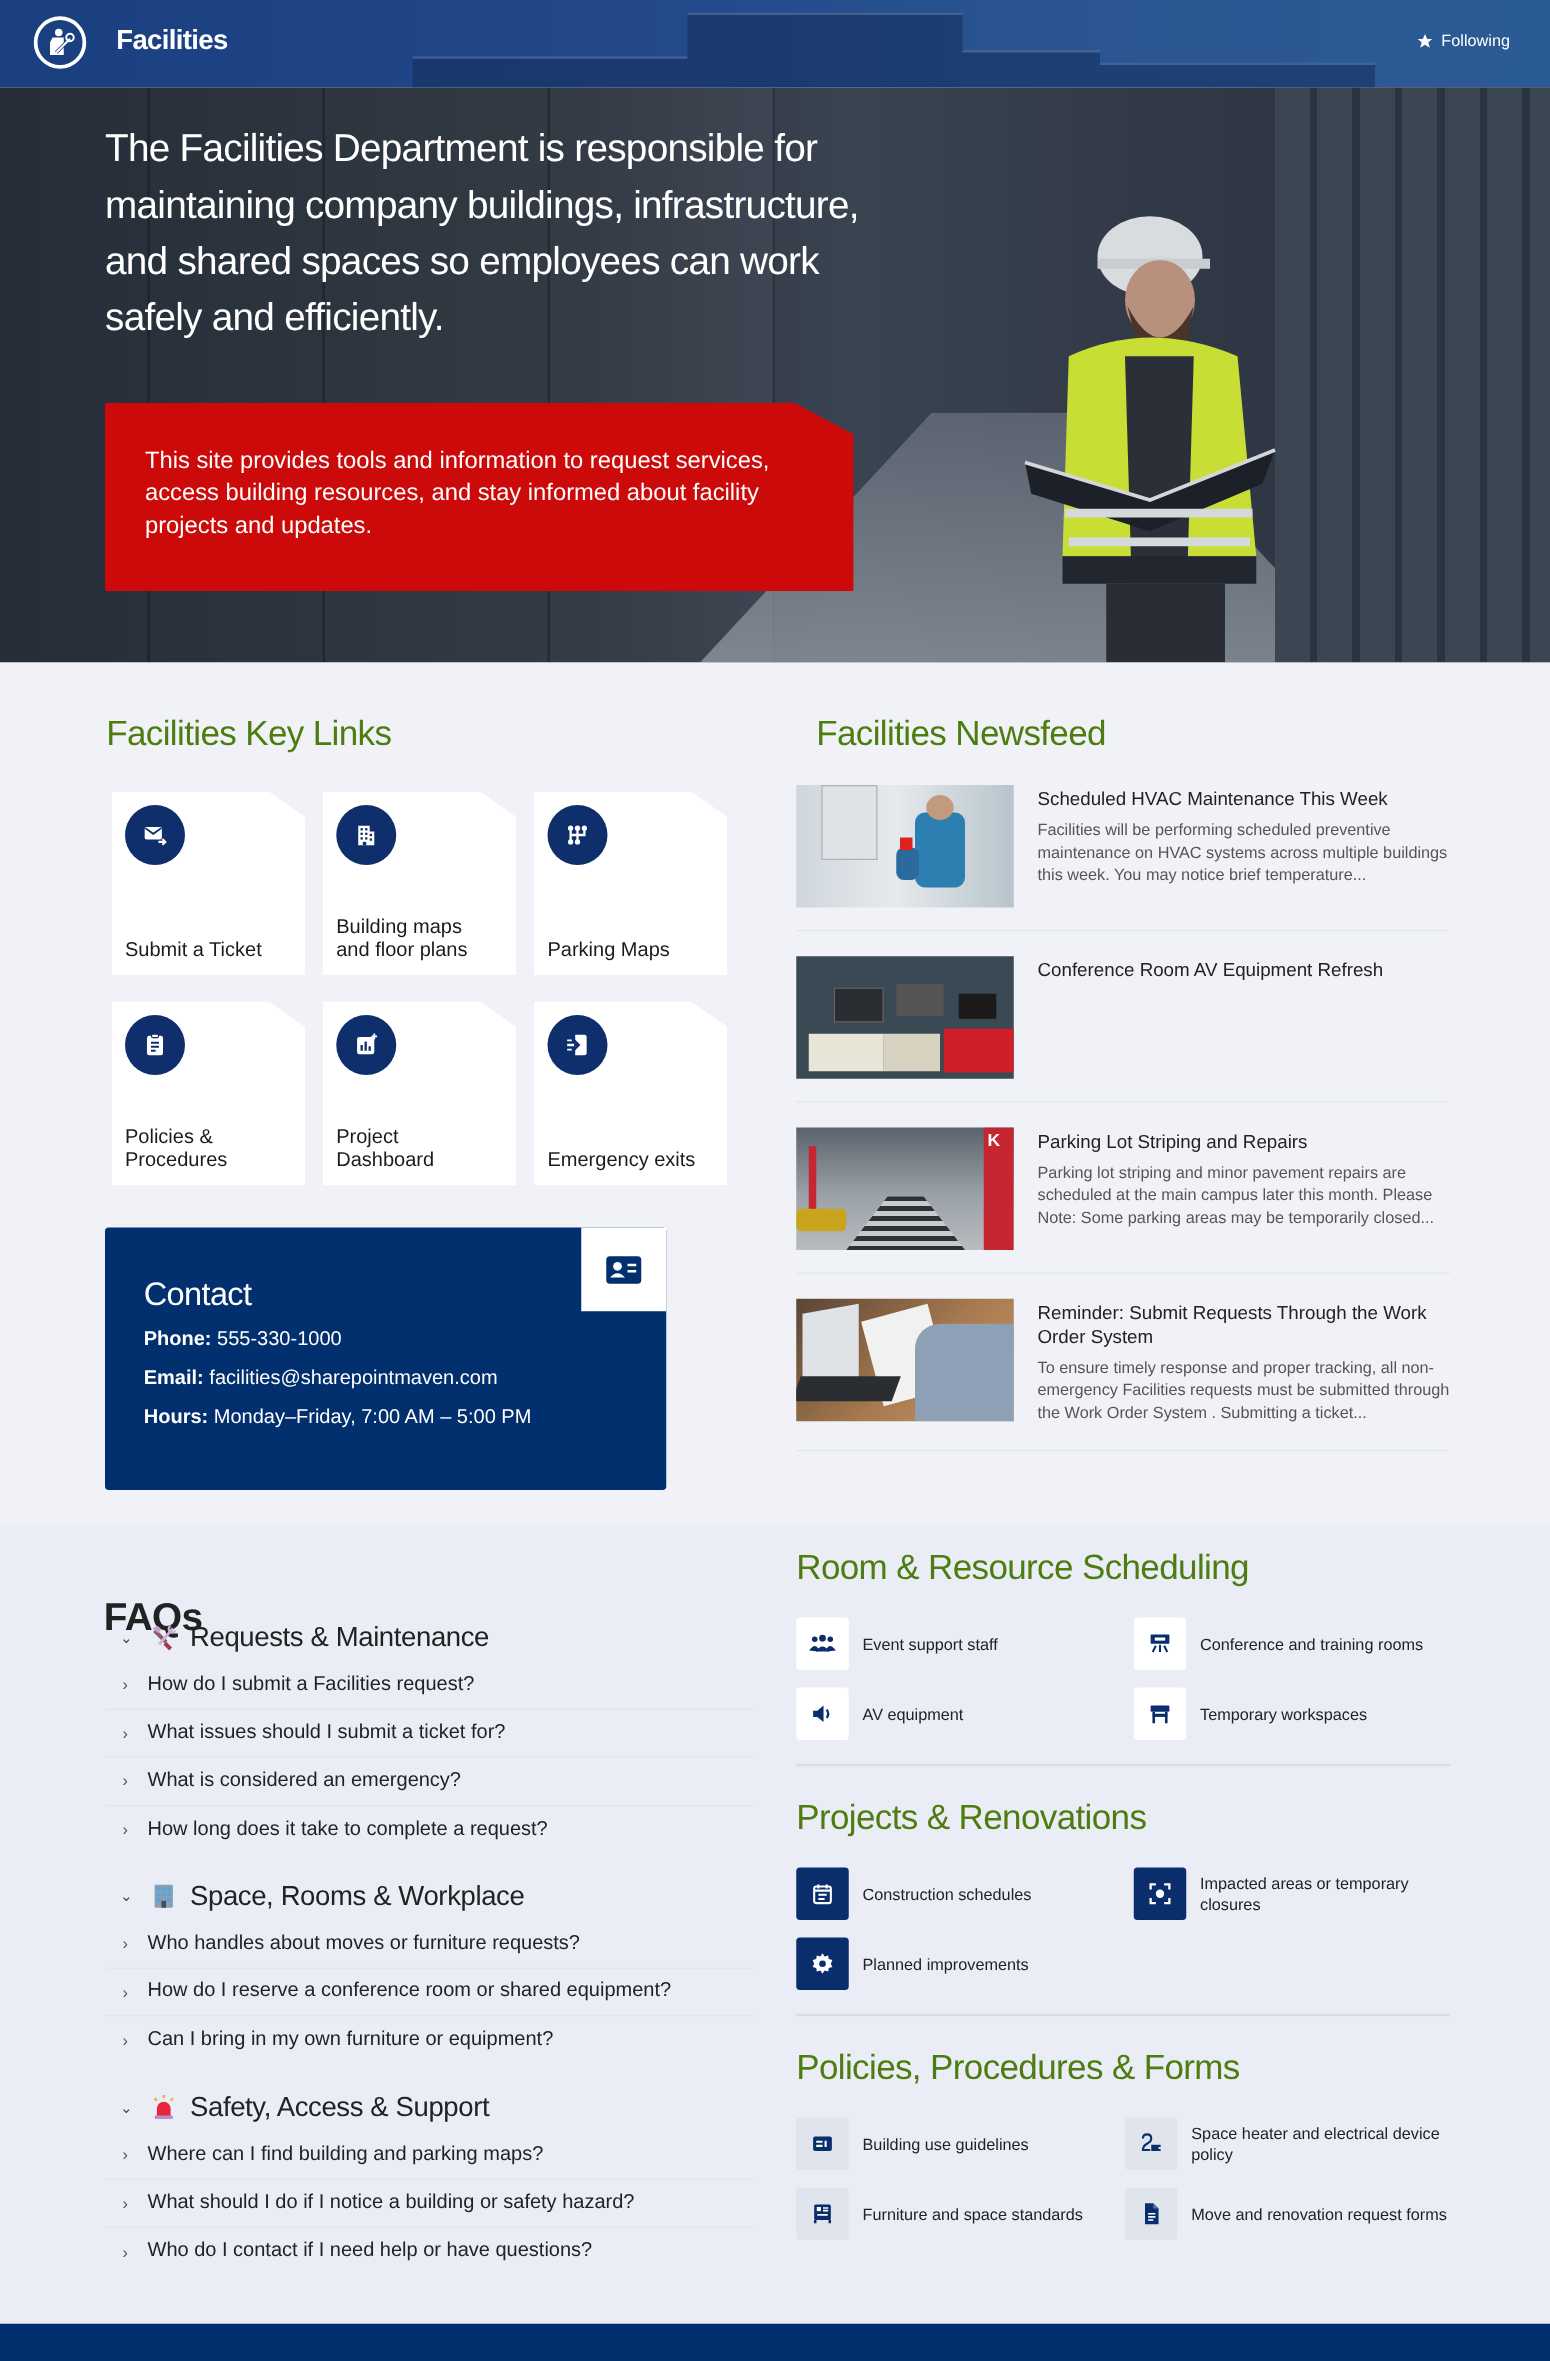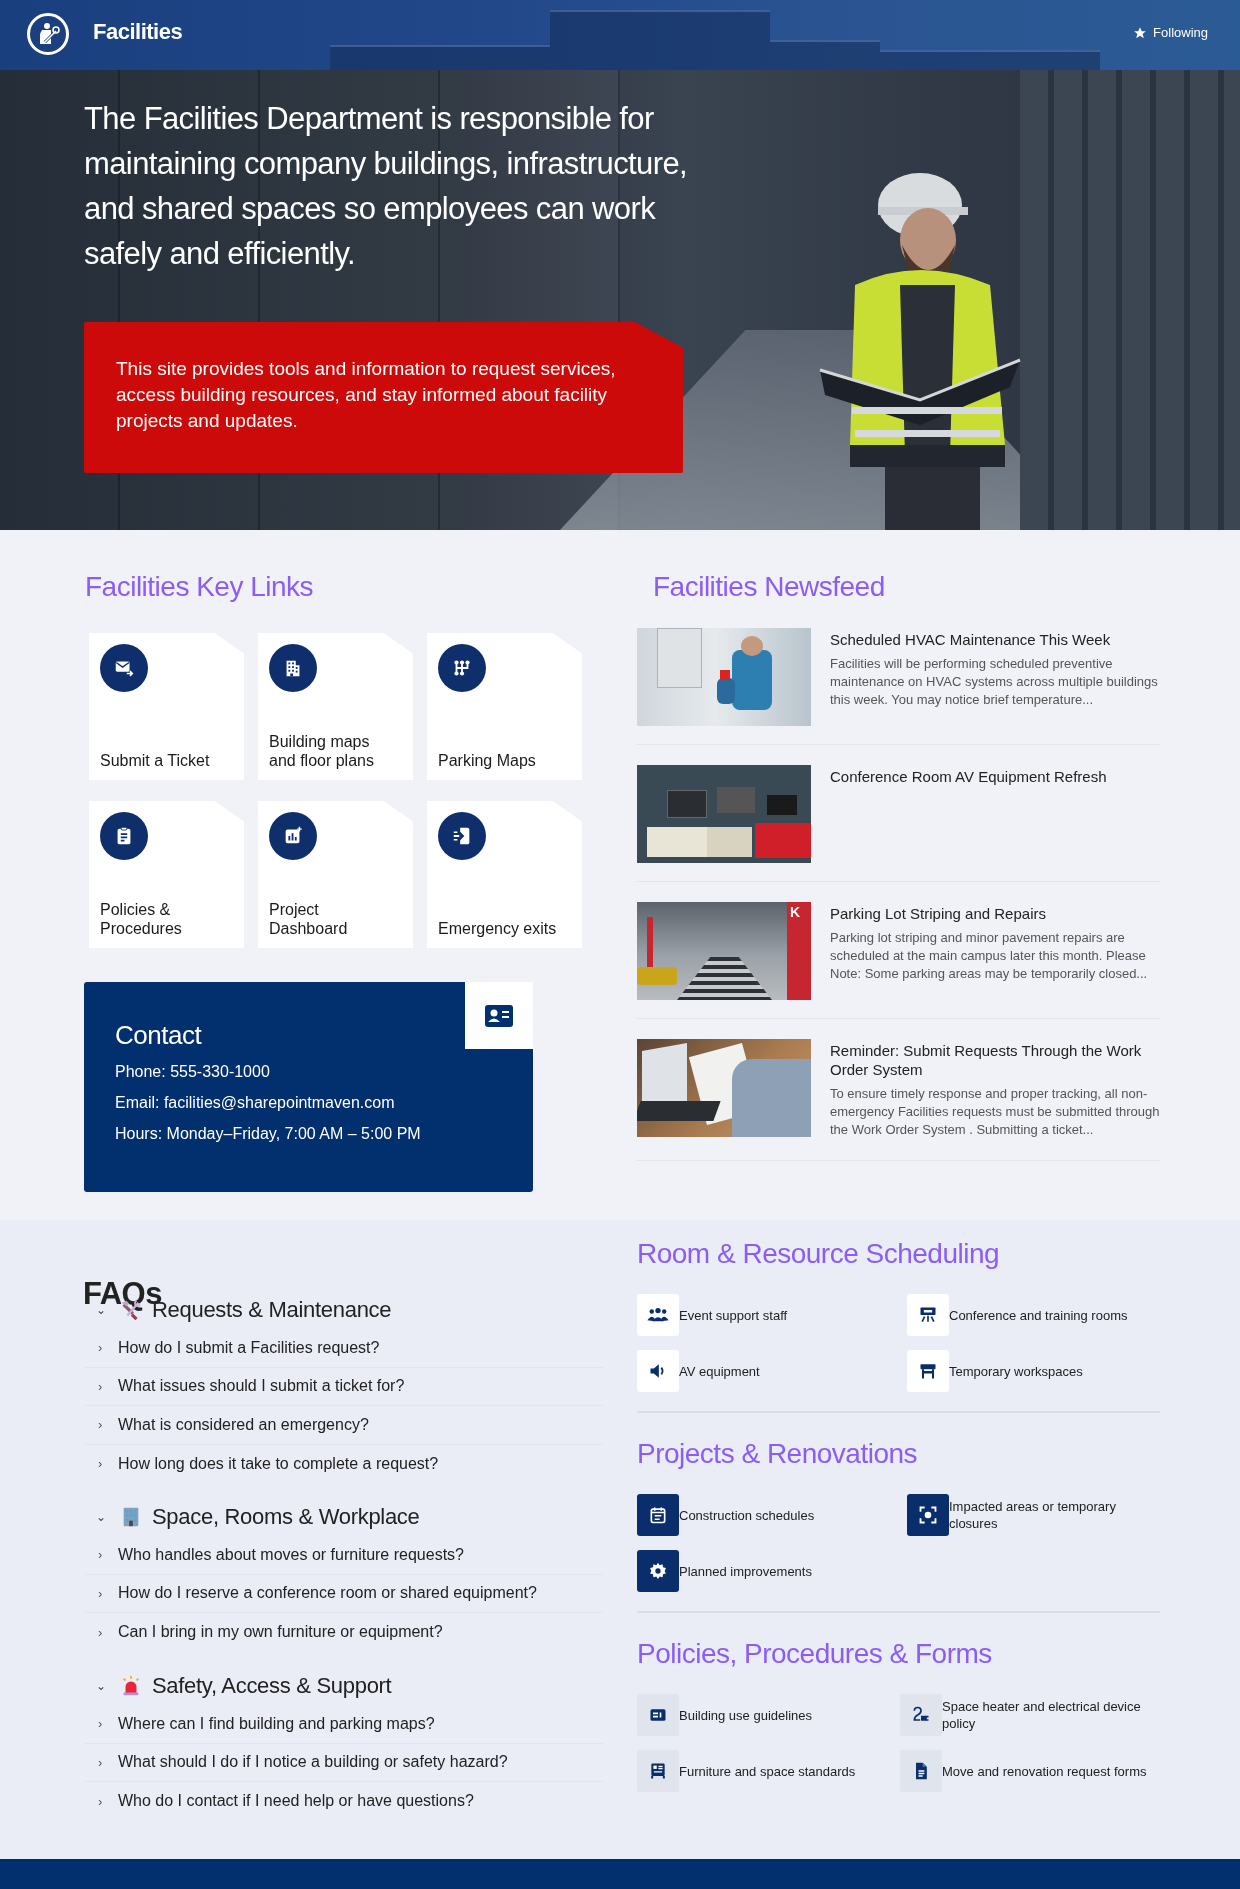--- a/index.html
+++ b/index.html
@@ -27,7 +27,7 @@
 
   
   .upper { position: absolute; top: 530px; left: 0; width: 1240px; height: 690px; background: #f0f2f7; }
-  .section-title { color: #8b5cf6; font-size: 28px; font-weight: normal; letter-spacing: -0.5px; }
+  .section-title { color: #4d7c0f; font-size: 28px; font-weight: normal; letter-spacing: -0.5px; }
   .keylinks-title { position: absolute; left: 85px; top: 41px; }
   .tiles { position: absolute; left: 89px; top: 103px; width: 496px; display: grid; grid-template-columns: repeat(3, 155px); column-gap: 14px; row-gap: 21px; }
   .tile { height: 147px; background: #fff; position: relative; clip-path: polygon(0 0, 81% 0, 100% 14%, 100% 100%, 0 100%); cursor: pointer; box-shadow: 0 1px 3px rgba(0,0,0,0.06); }

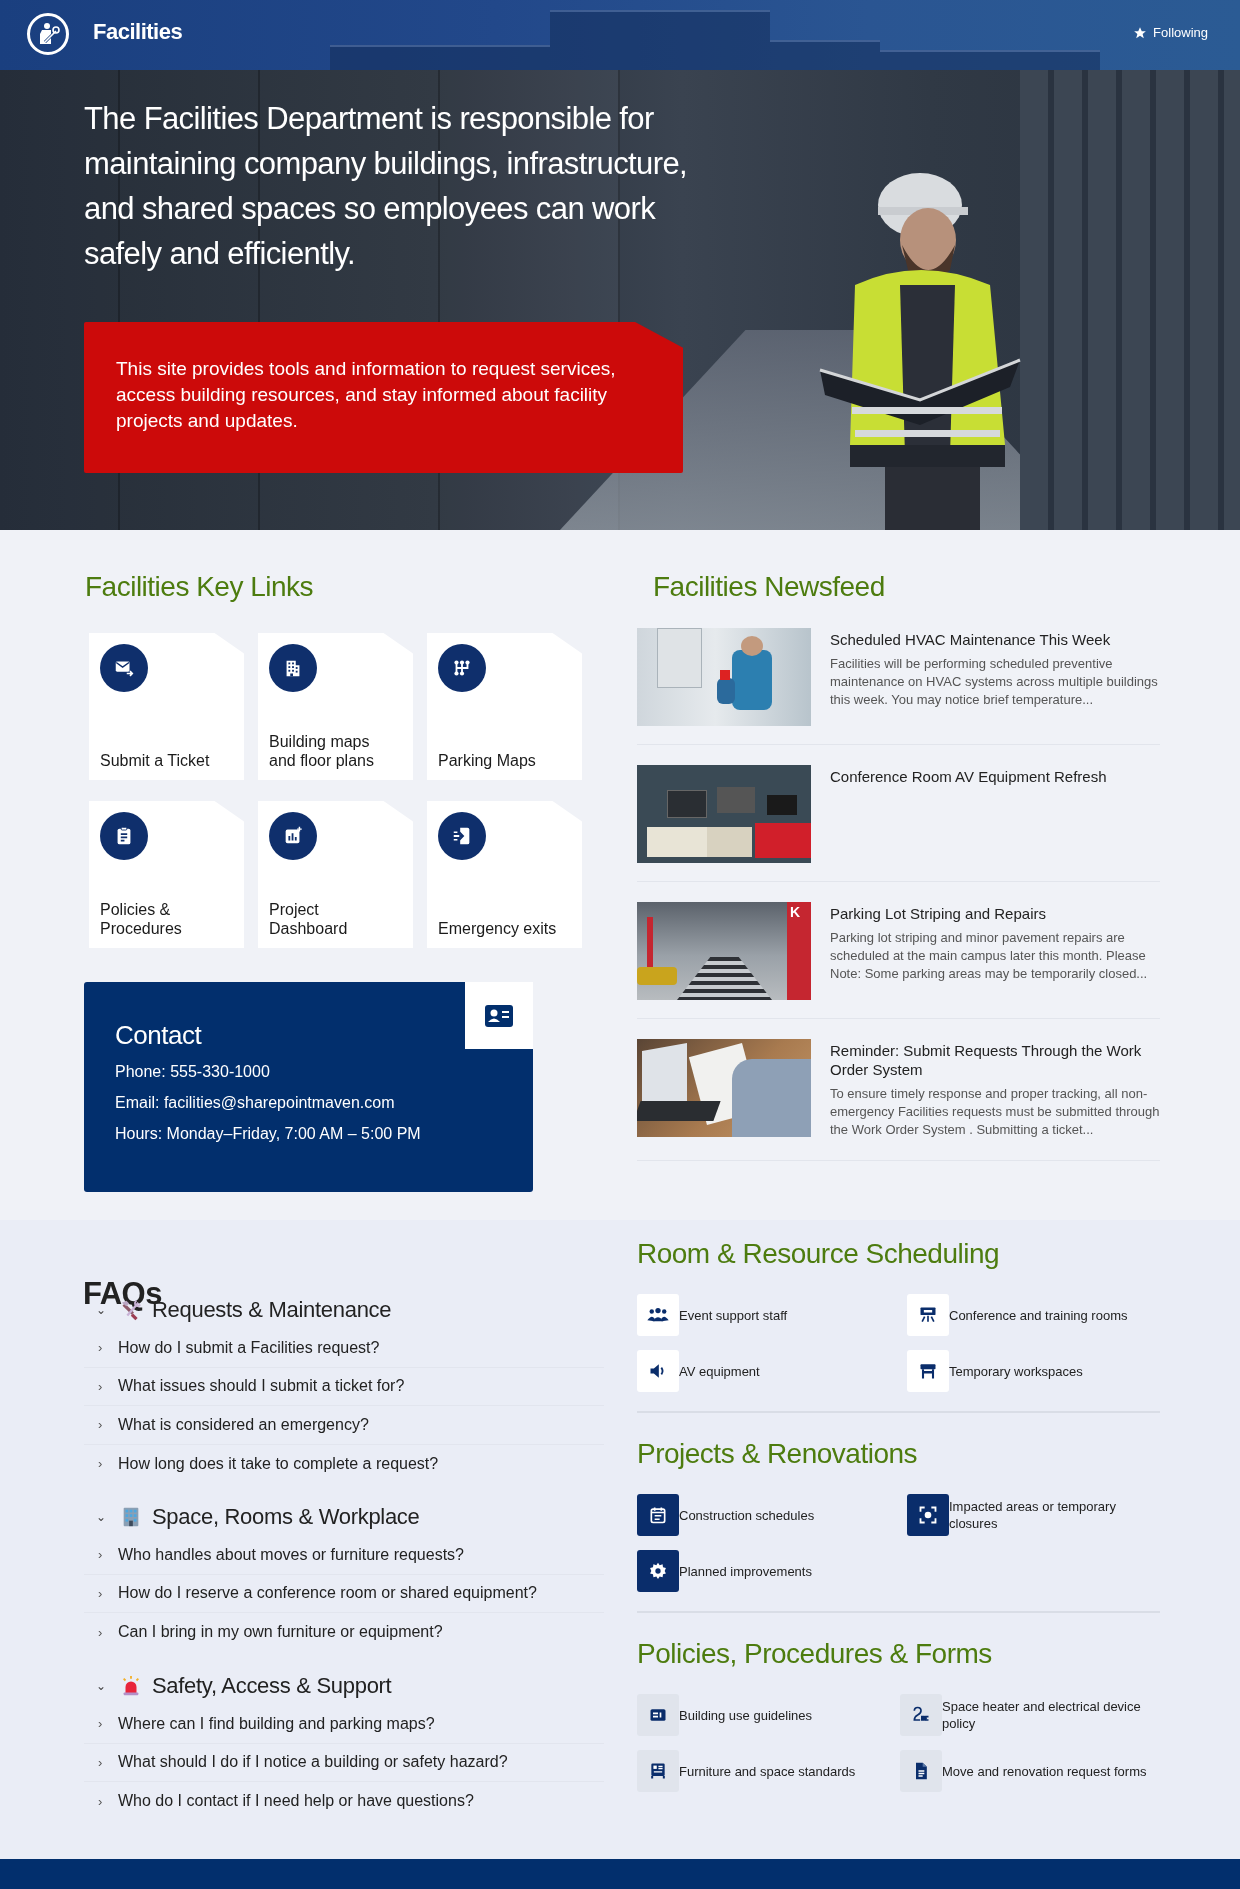--- a/index.html
+++ b/index.html
@@ -38,7 +38,7 @@
   .contact .card-icon { position: absolute; right: 0; top: 0; width: 68px; height: 67px; background: #fff; display: flex; align-items: center; justify-content: center; }
   .contact h3 { position: absolute; left: 31px; top: 38px; font-size: 26px; font-weight: 500; letter-spacing: -0.5px; }
   .contact .row { position: absolute; left: 31px; font-size: 16px; }
-  .contact .row b { font-weight: normal; text-align: center; }
+  .contact .row b { font-weight: bold; text-align: center; }
 
   .newsfeed-title { position: absolute; left: 653px; top: 41px; }
   .news { position: absolute; left: 637px; top: 96px; width: 523px; }

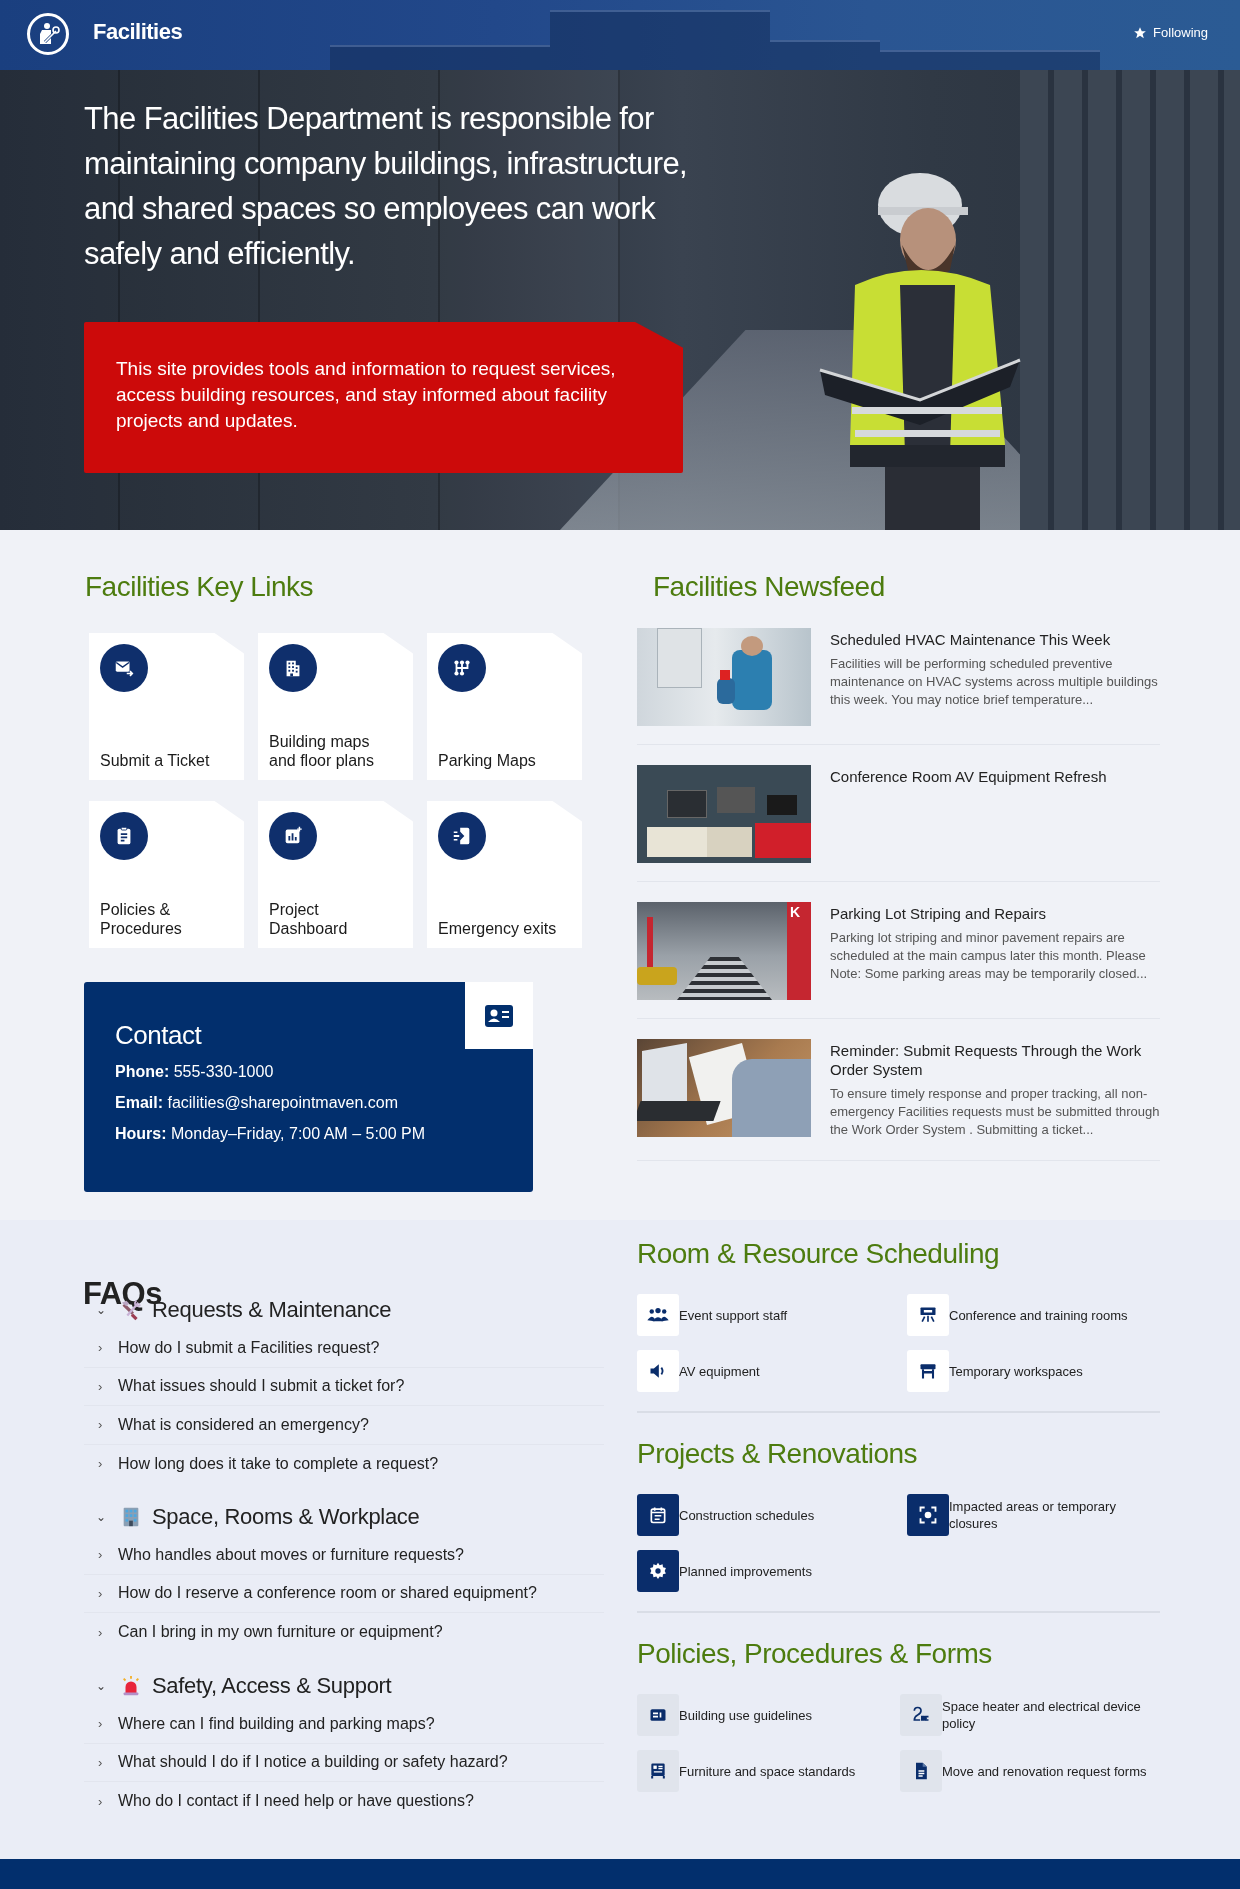--- a/index.html
+++ b/index.html
@@ -70,7 +70,7 @@
   .res-icon.white { background: #fff; }
   .res-icon.navy { background: #0a2d6b; }
   .res-icon.grey { background: #e0e4ec; }
-  .res-text { font-size: 13px; color: #222; line-height: 17px; }
+  .res-text { margin-left: 11px; font-size: 13px; color: #222; line-height: 17px; }
   .divider { height: 2px; background: #d9dde6; margin-top: 19px; }
 
   .footer { position: absolute; top: 1859px; left: 0; width: 1240px; height: 30px; background: #022f6d; }

